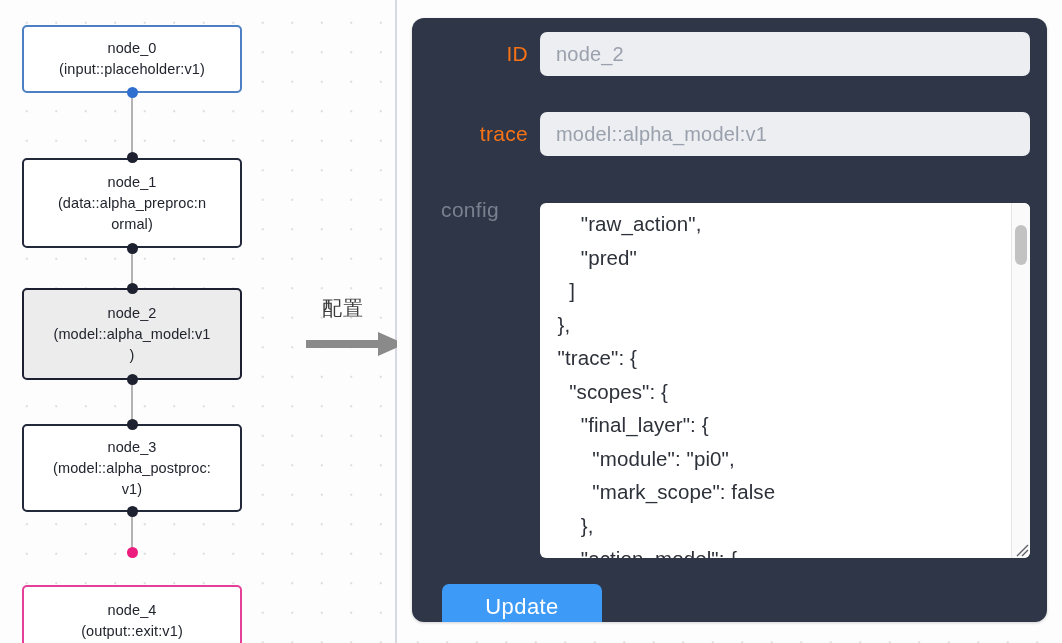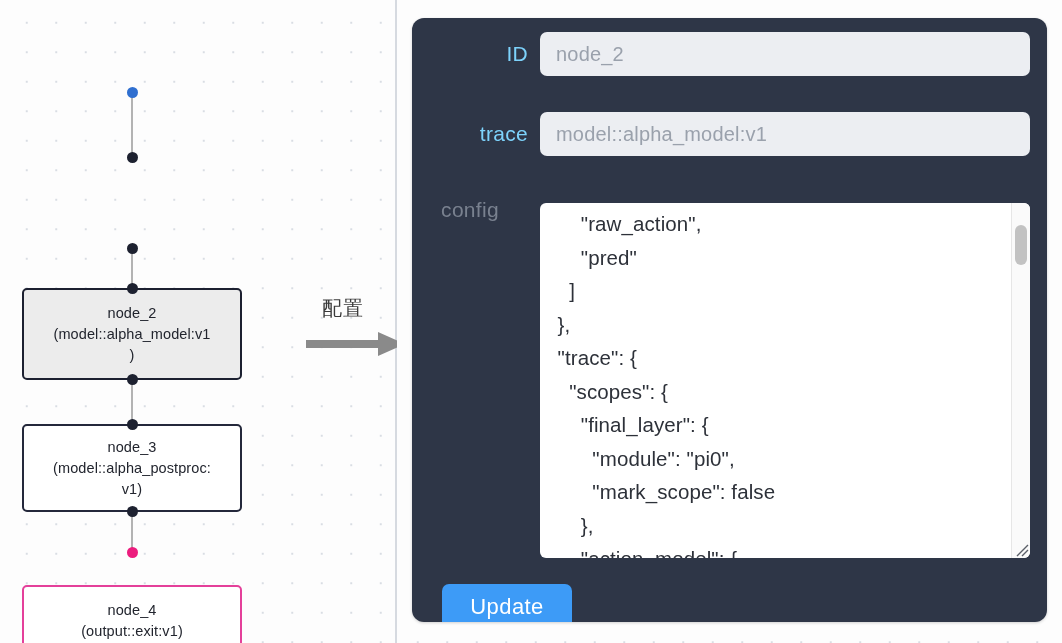--- a/index.html
+++ b/index.html
@@ -266,6 +266,10 @@
   <div class="edge" id="edge-2-3"></div>
   <div class="edge" id="edge-3-4"></div>
 
+  <div class="node blue" id="node-0">
+    <span class="node-text">node_0
+(input::placeholder:v1)</span>
+  </div>
   <div class="node selected" id="node-2">
     <span class="node-text">node_2
 (model::alpha_model:v1

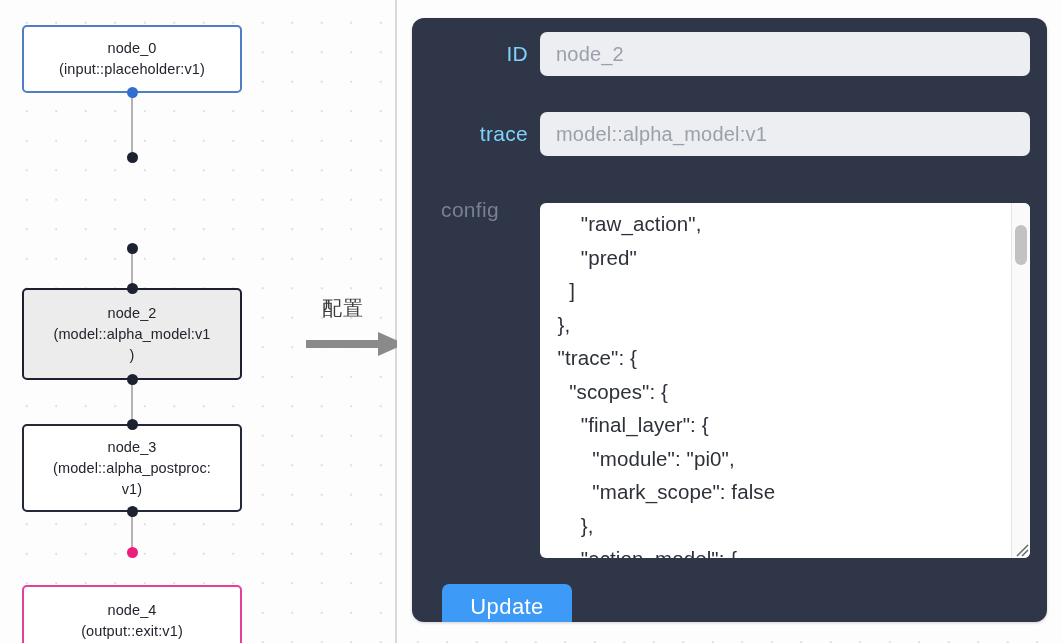--- a/index.html
+++ b/index.html
@@ -151,7 +151,7 @@
     width: 116px;
     text-align: right;
     font-size: 21px;
-    color: #7dd3fc;
+    color: #f97316;
     line-height: 44px;
     letter-spacing: 0.3px;
   }

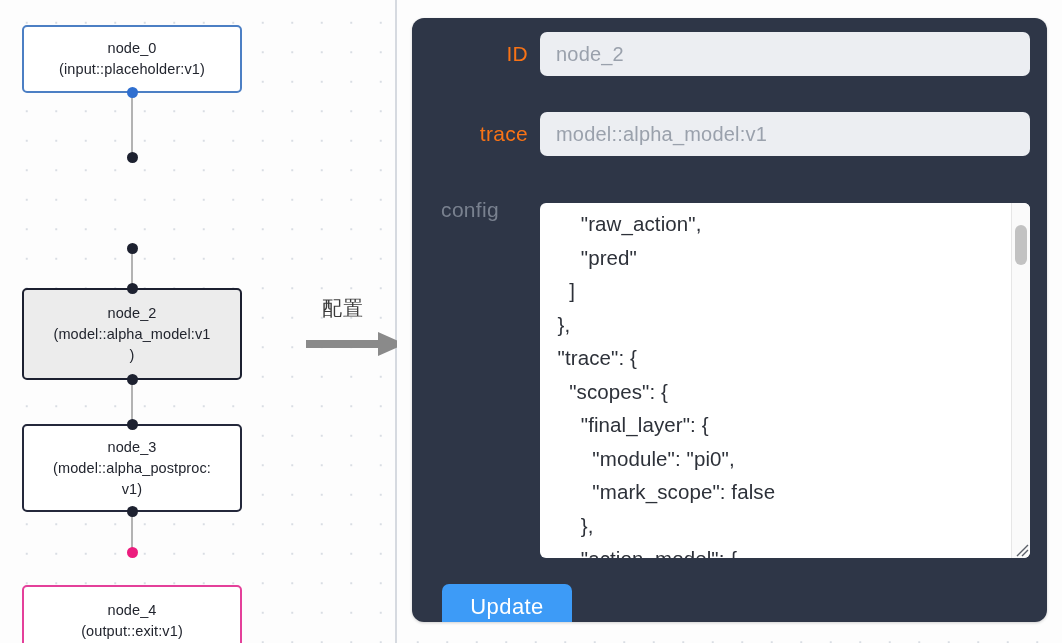--- a/index.html
+++ b/index.html
@@ -269,6 +269,11 @@
   <div class="node blue" id="node-0">
     <span class="node-text">node_0
 (input::placeholder:v1)</span>
+  </div>
+  <div class="node" id="node-1">
+    <span class="node-text">node_1
+(data::alpha_preproc:n
+ormal)</span>
   </div>
   <div class="node selected" id="node-2">
     <span class="node-text">node_2

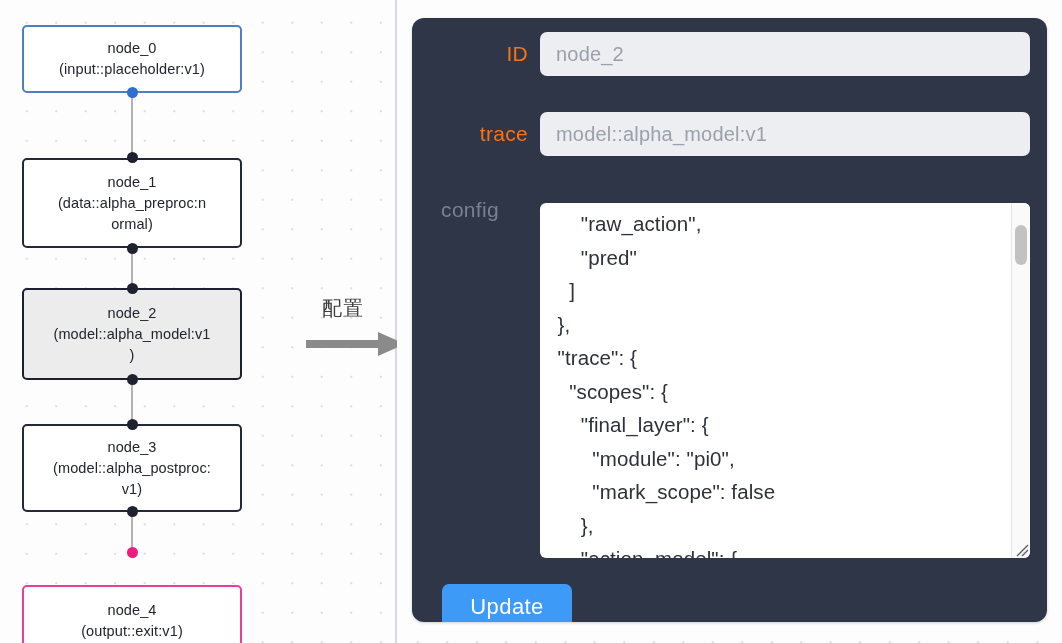--- a/index.html
+++ b/index.html
@@ -242,7 +242,7 @@
   #update-button {
     position: absolute;
     left: 30px; top: 566px;
-    width: 130px; height: 45px;
+    width: 160px; height: 45px;
     background: #3d9bf7;
     border: none;
     border-radius: 7px;

